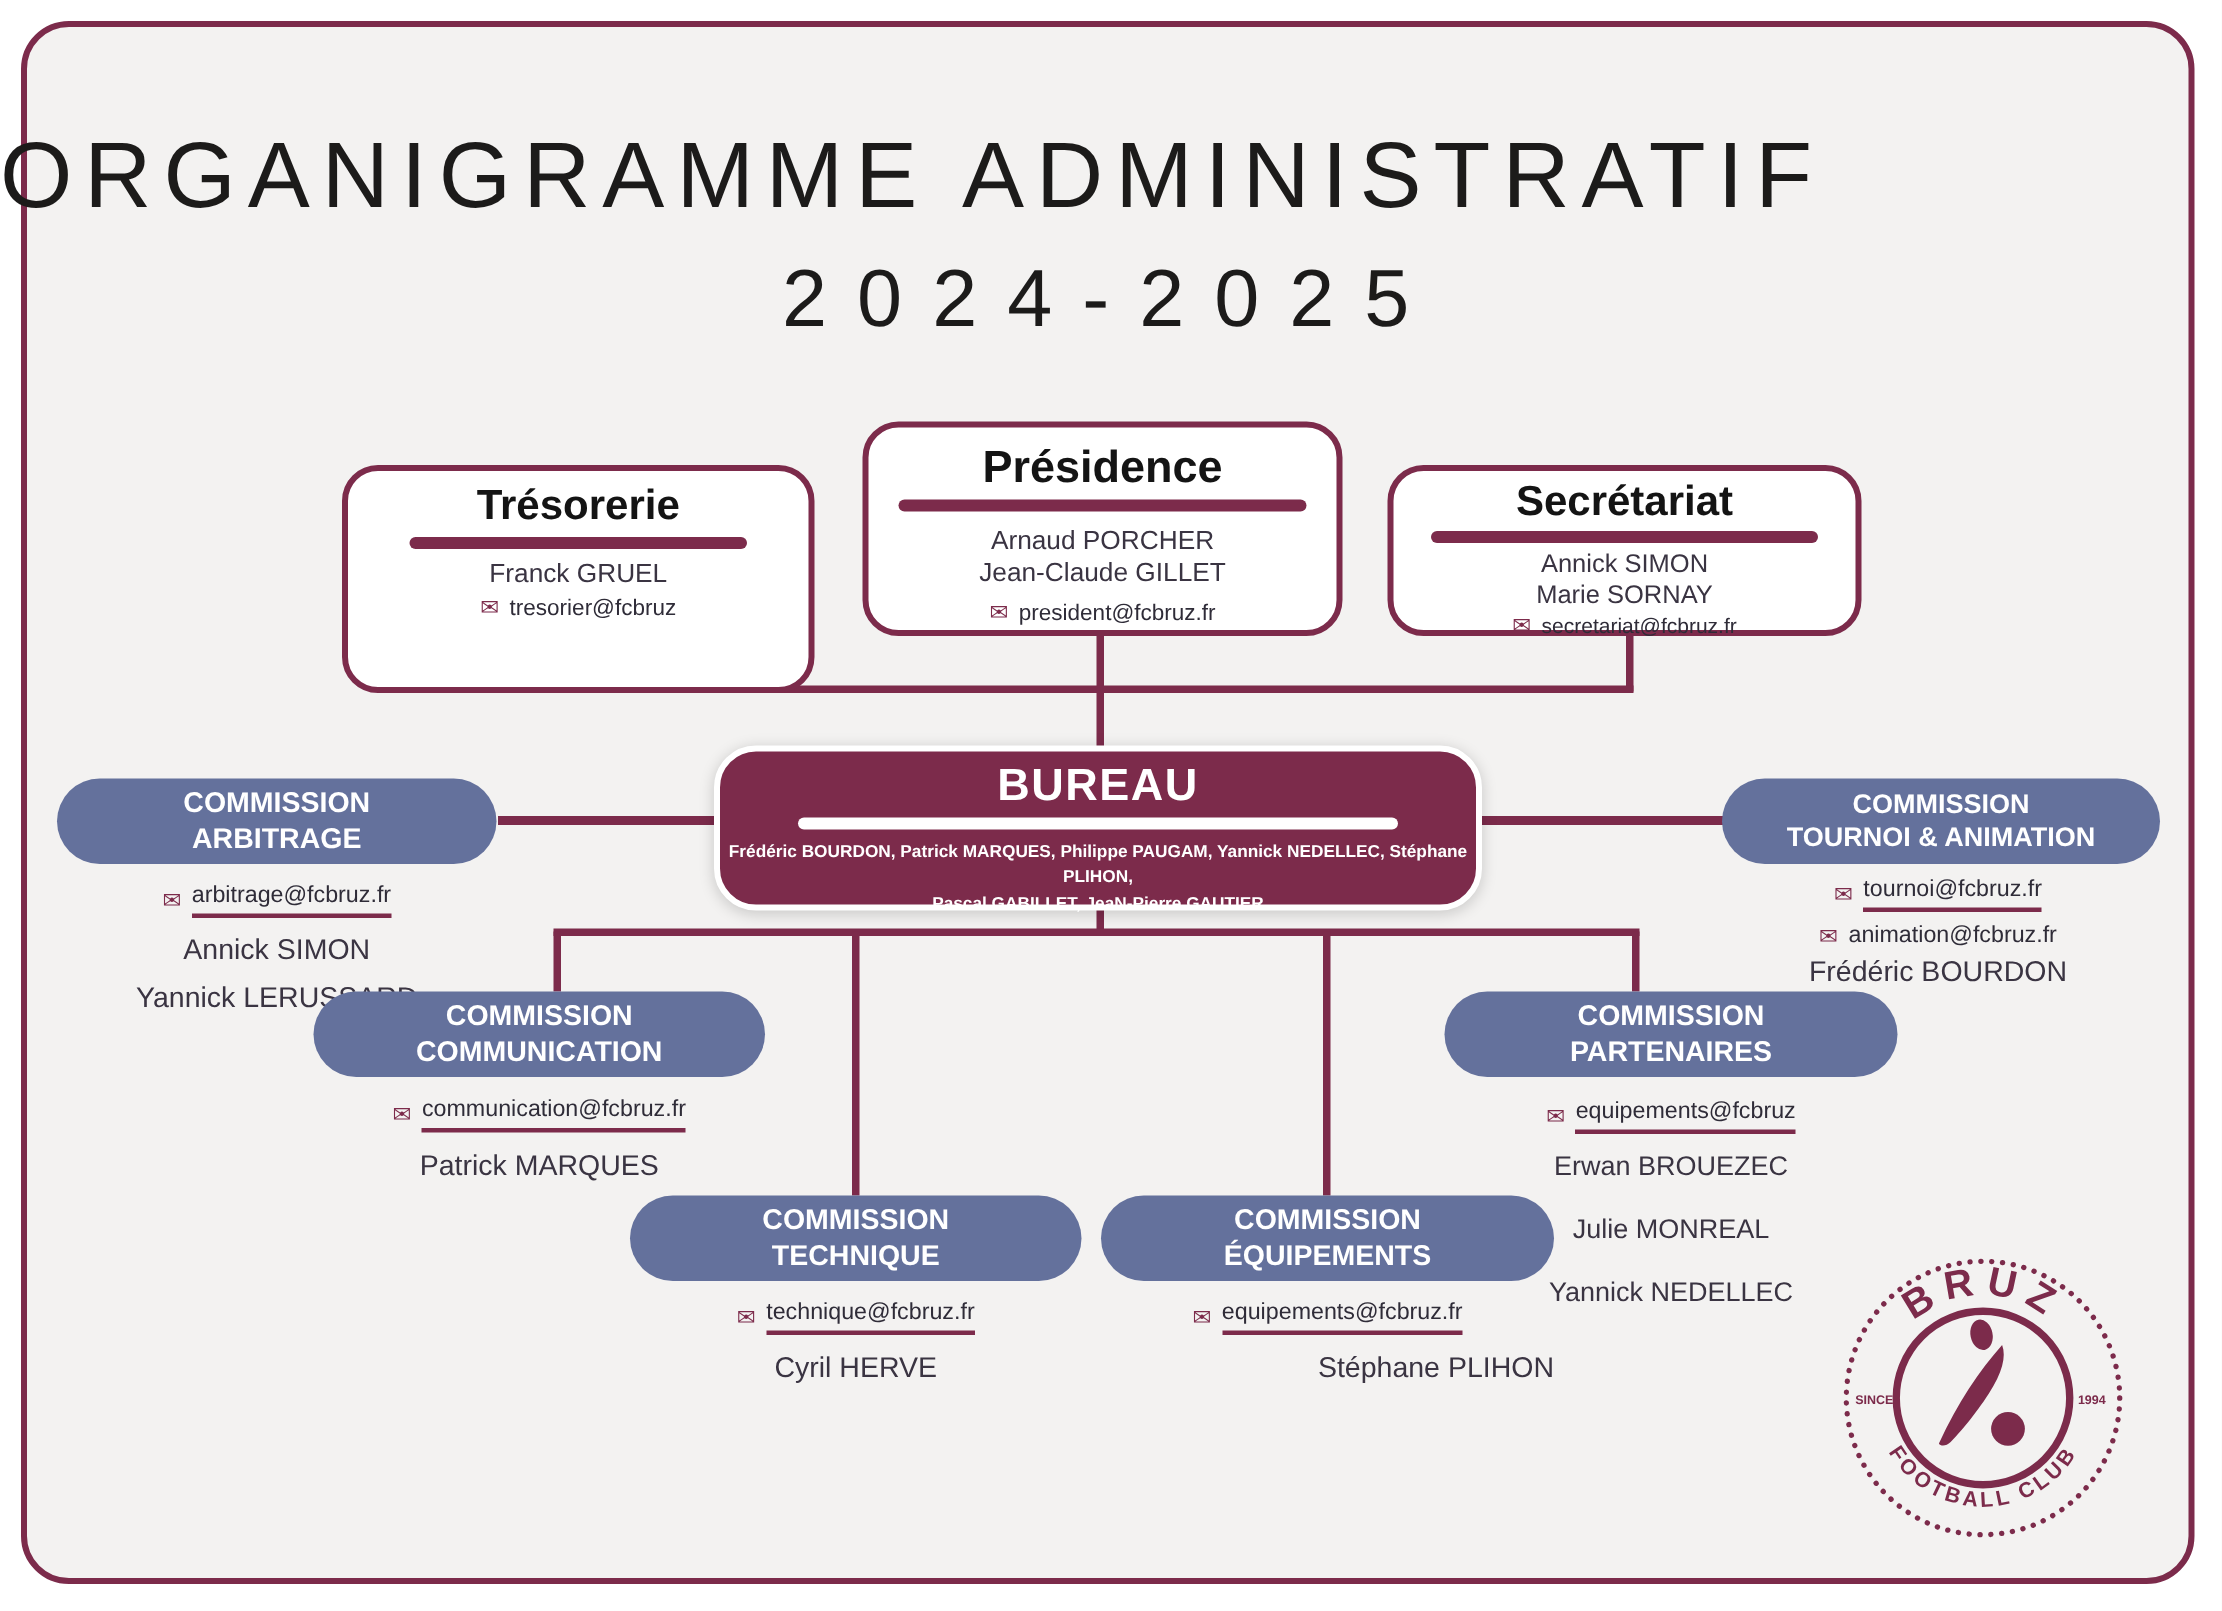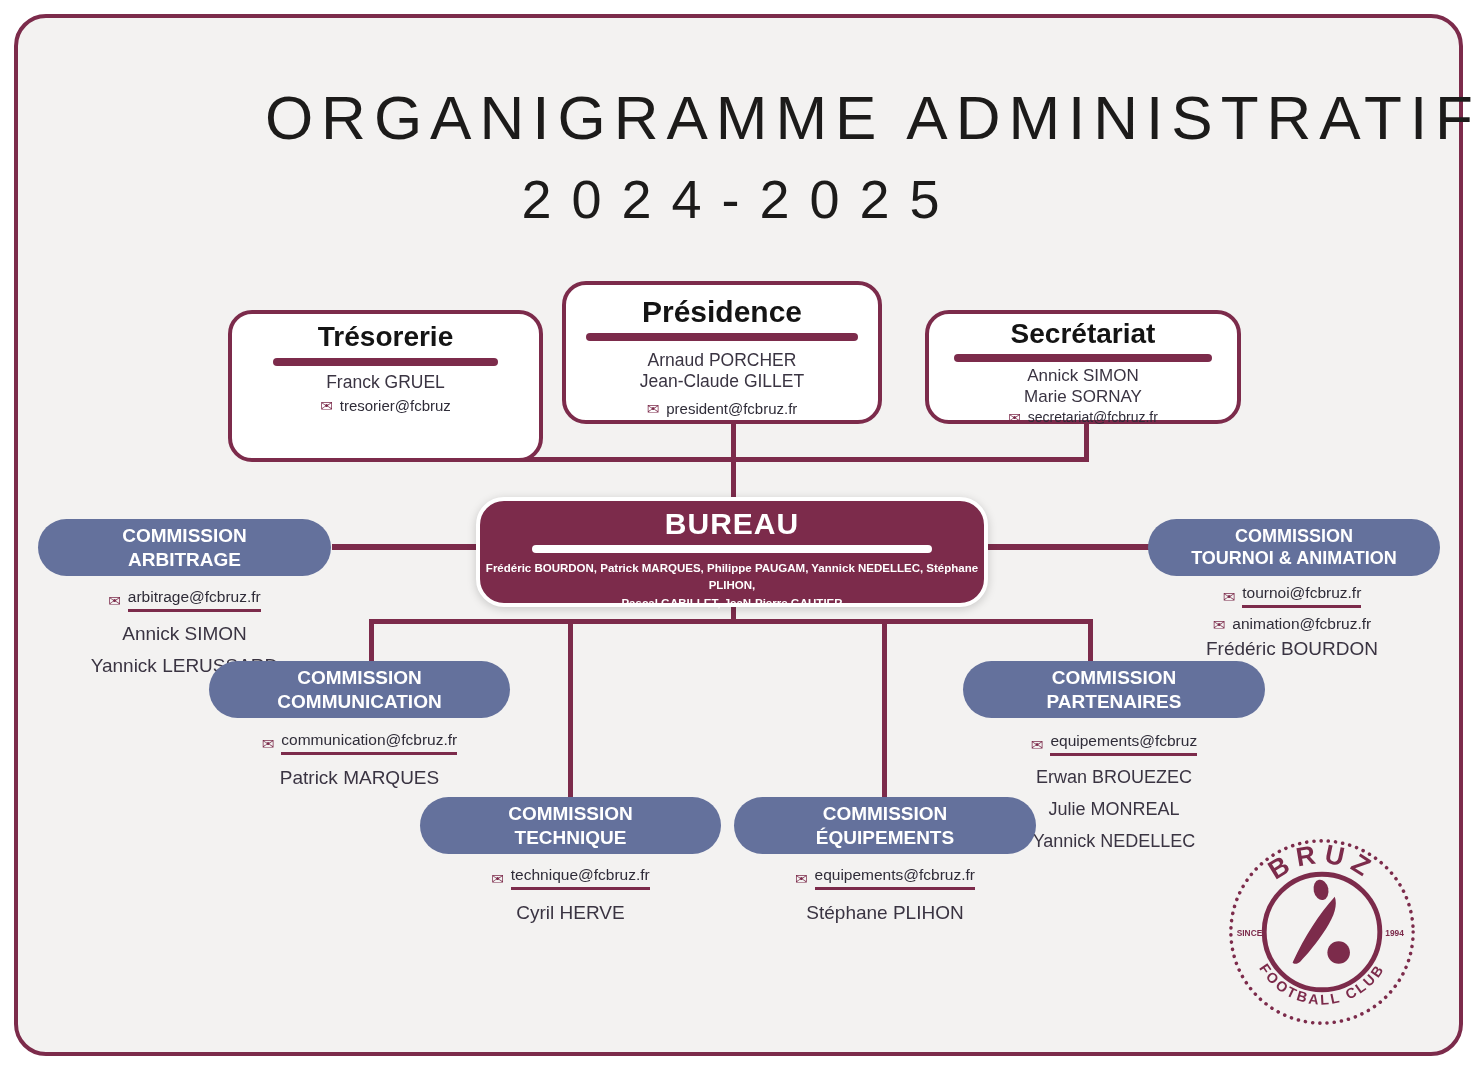--- a/index.html
+++ b/index.html
@@ -15,7 +15,7 @@
   .stage{position:relative;width:1481px;height:1074px;}
   .frame{position:absolute;left:14px;top:14px;width:1449px;height:1042px;
     border:4px solid var(--maroon);border-radius:32px;background:var(--bg);}
-  .title{position:absolute;left:0;top:82px;width:100%;text-align:right;
+  .title{position:absolute;left:0;top:82px;width:100%;text-align:left;
     font-size:62px;font-weight:400;letter-spacing:8px;color:var(--ink);}
   .subtitle{position:absolute;left:0;top:168px;width:100%;text-align:center;
     font-size:54px;font-weight:300;letter-spacing:20px;color:var(--ink);}

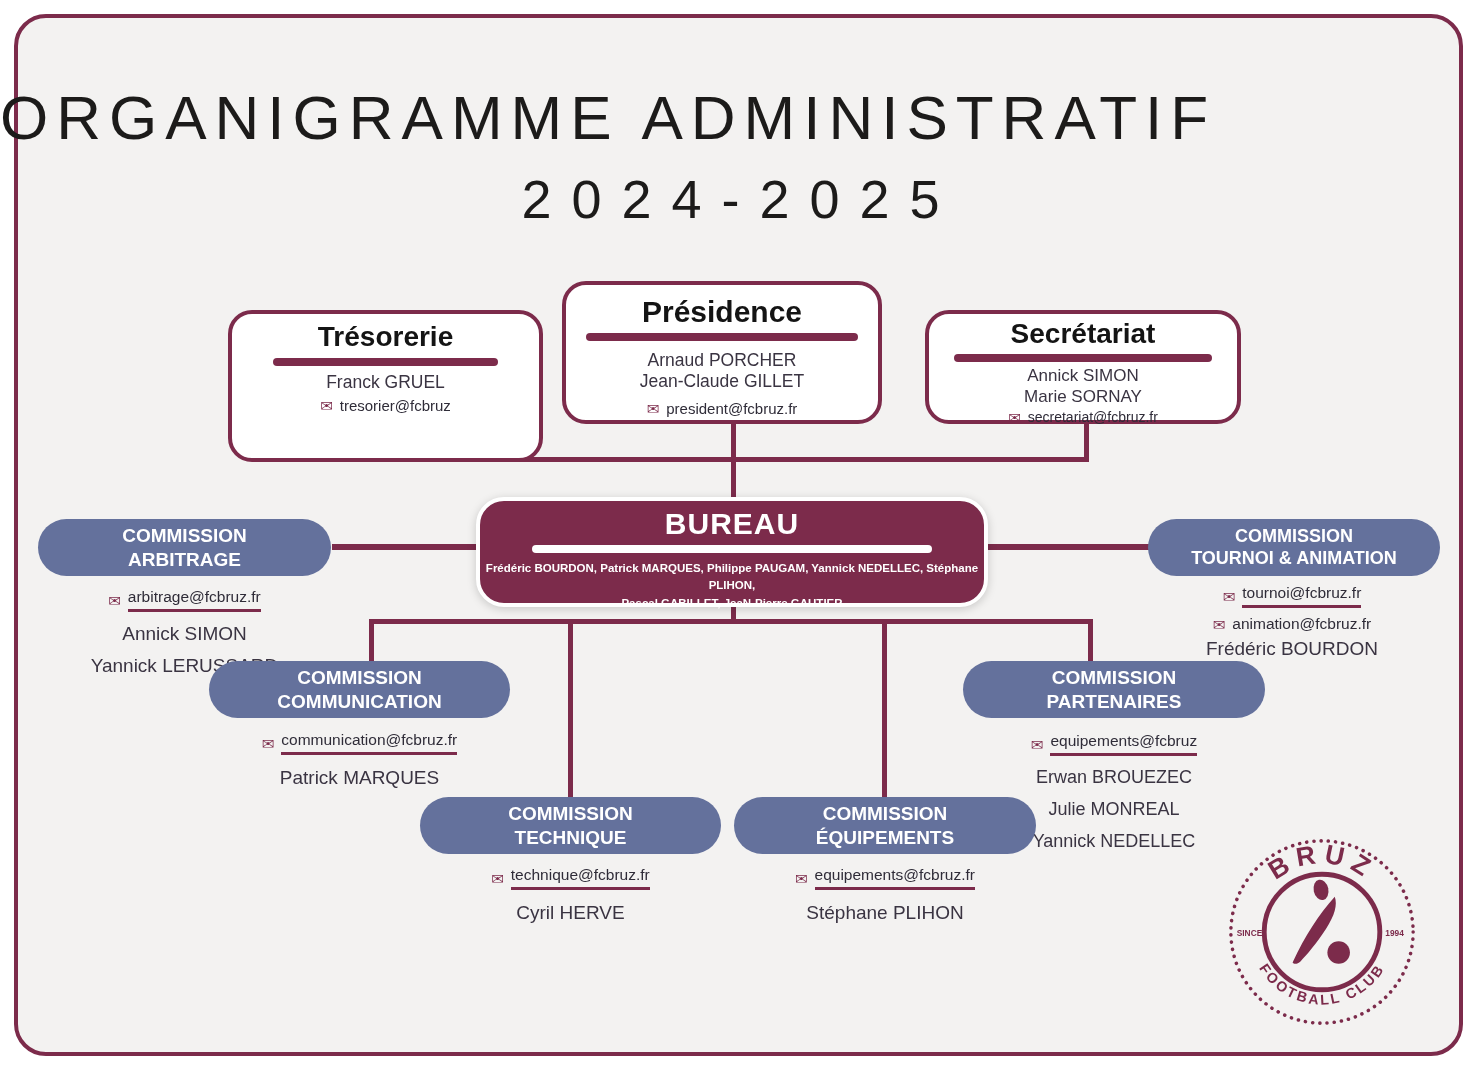--- a/index.html
+++ b/index.html
@@ -78,7 +78,7 @@
     </div>
   </div>
 
-  <div class="card" style="left:562px;top:281px;width:320px;height:143px;padding-top:10px;">
+  <div class="card" style="left:575px;top:281px;width:320px;height:143px;padding-top:10px;">
     <div class="card-title" style="font-size:30px;">Présidence</div>
     <div class="bar" style="width:272px;margin-bottom:9px;"></div>
     <div class="name">Arnaud PORCHER</div>

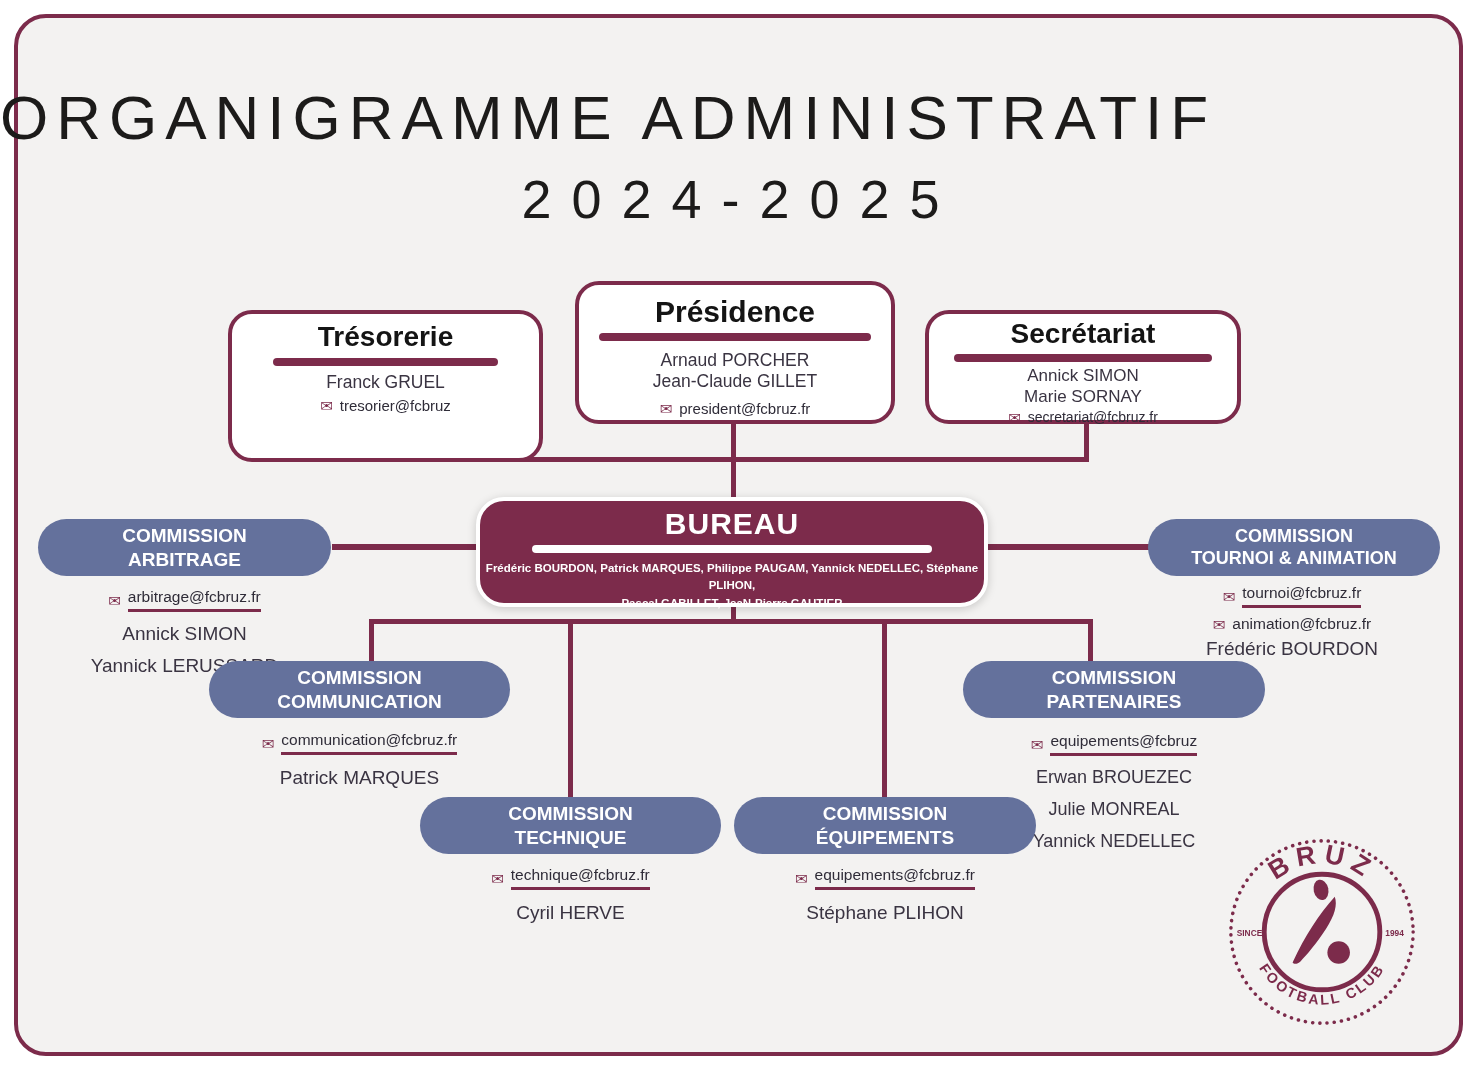--- a/index.html
+++ b/index.html
@@ -41,7 +41,7 @@
   .pill.small{font-size:18px;}
   .detail{position:absolute;text-align:center;}
   .detail .name{font-size:19px;margin-top:9px;}
-  .detail .name.tight{font-size:18px;margin-top:10px;line-height:1.22;}
+  .detail .name.tight{font-size:18px;margin-top:20px;line-height:1.22;}
   .detail .name.first{margin-top:10px;}
   .logo{position:absolute;left:1224px;top:834px;}
   .logo text{font-family:"Liberation Sans","DejaVu Sans",sans-serif;}

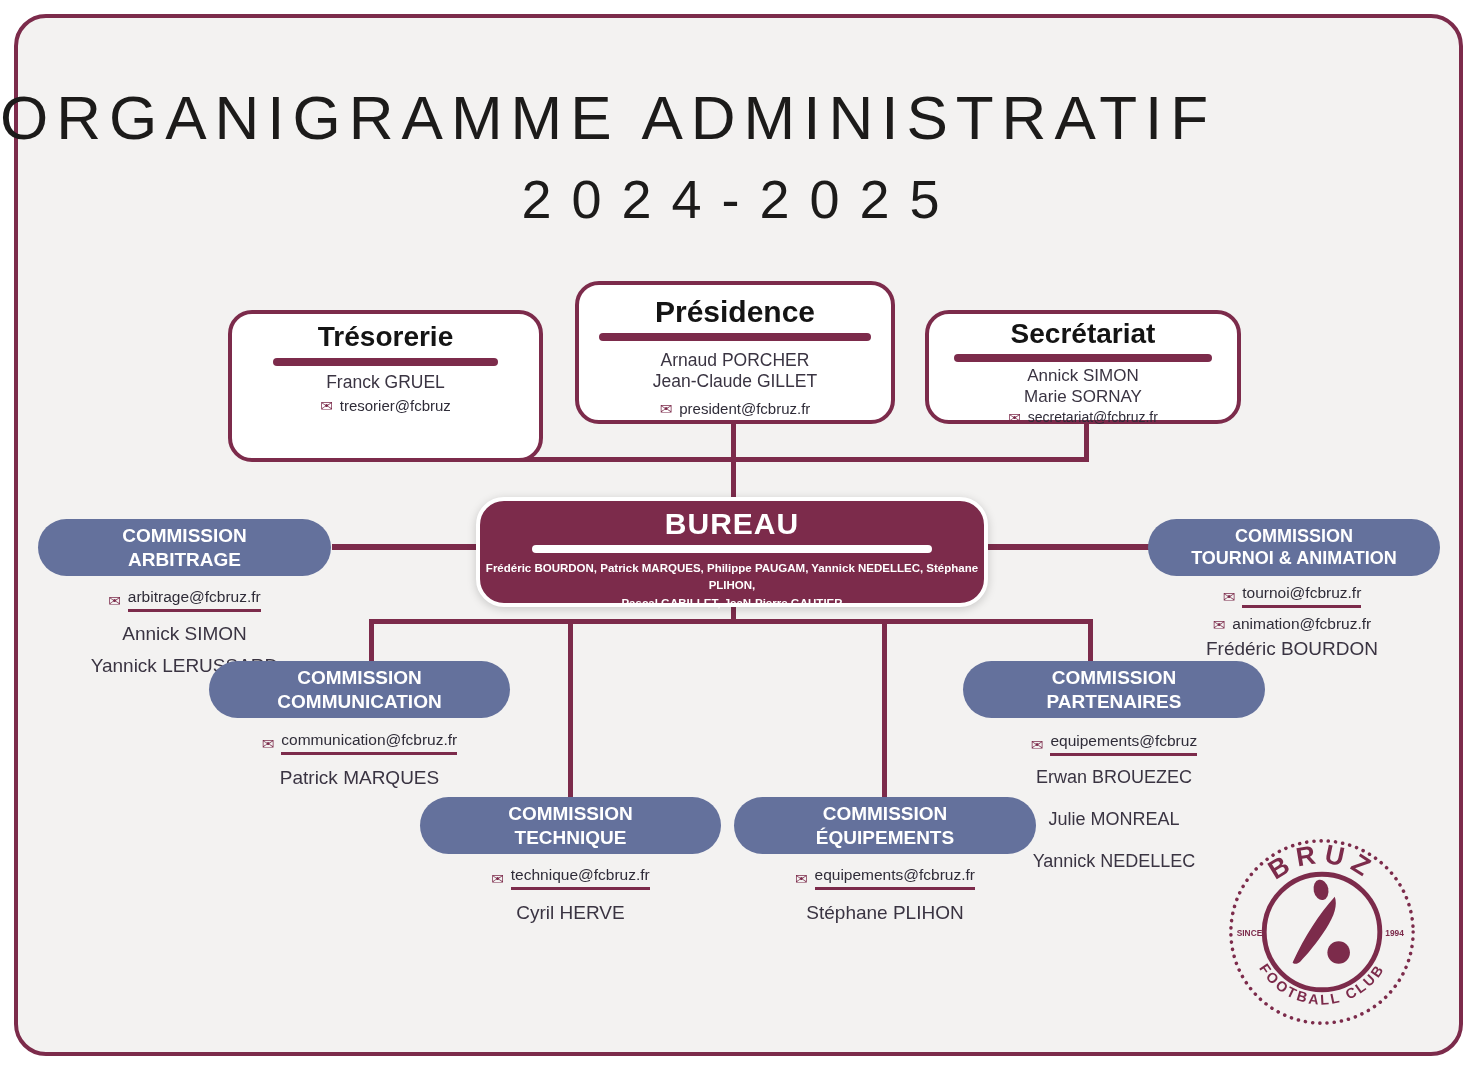--- a/index.html
+++ b/index.html
@@ -183,7 +183,7 @@
       <span class="env">✉</span>
       <span class="email u" style="font-size:15.5px;">equipements@fcbruz.fr</span>
     </div>
-    <div class="name first" style="font-size:19px;margin-top:11px;">Stéphane PLIHON</div>
+    <div class="name first" style="font-size:19px;margin-top:11px;text-align:right;">Stéphane PLIHON</div>
   </div>
 
   <svg class="logo" width="196" height="196" viewBox="0 0 200 200">

